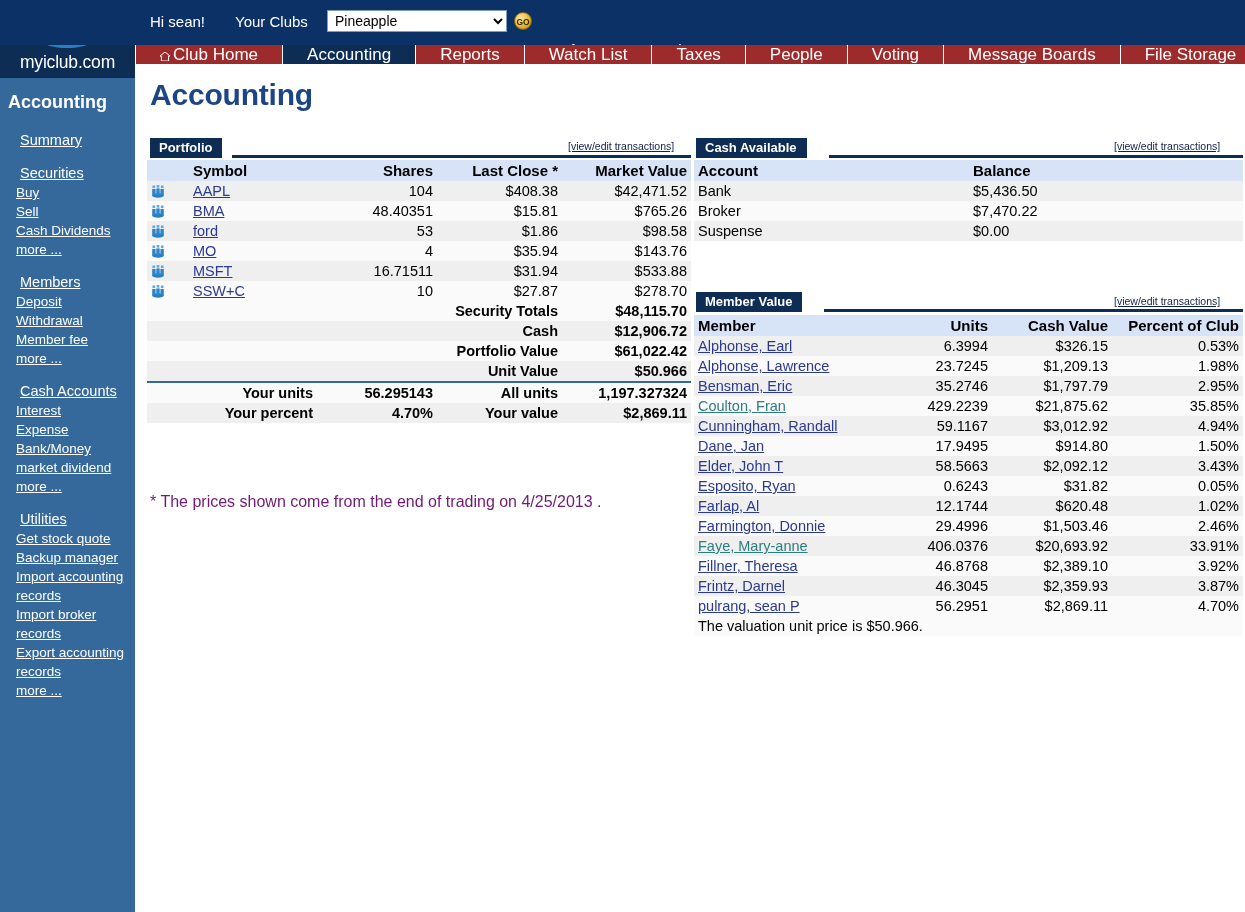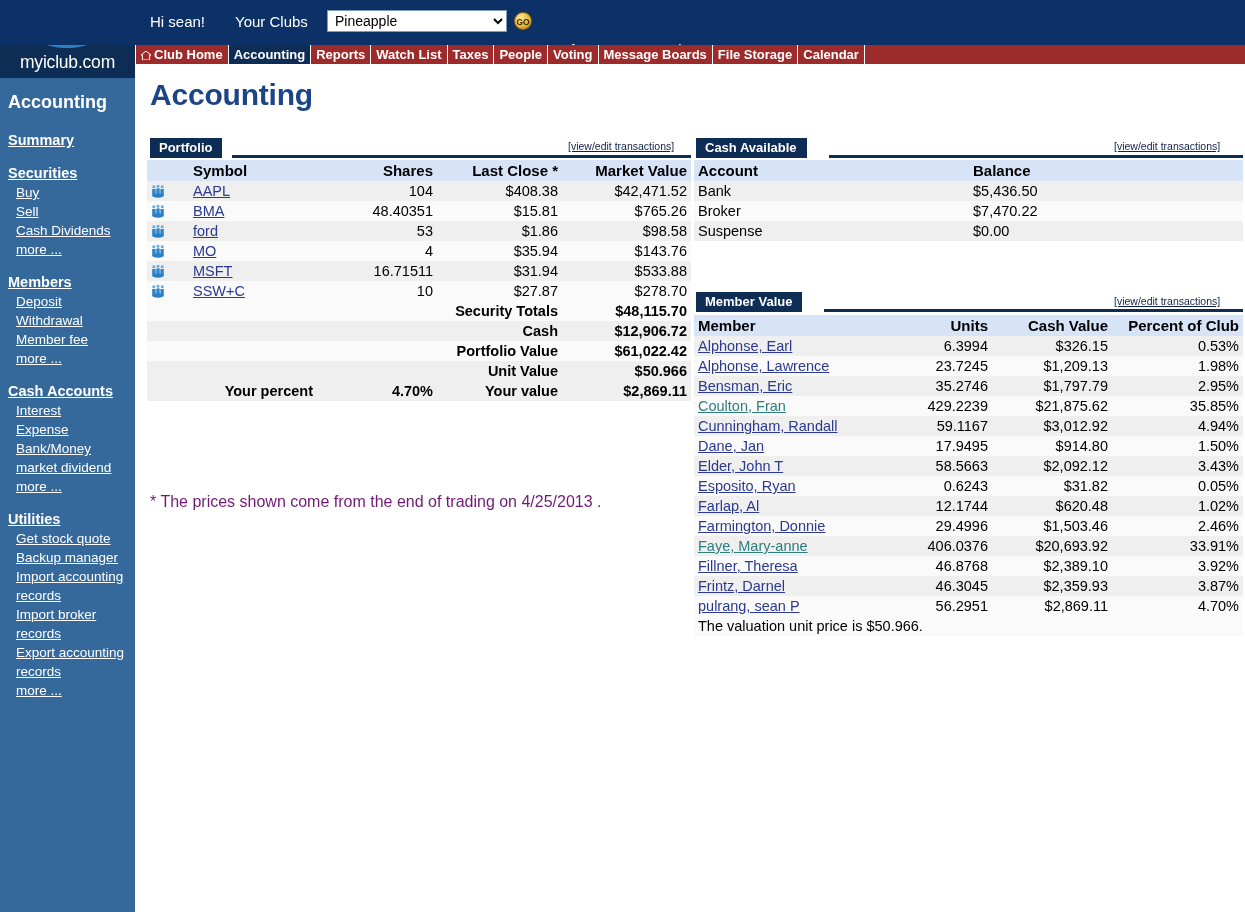--- a/index.html
+++ b/index.html
@@ -67,8 +67,8 @@
   #tabstrip { position: absolute; left: 0; top: 0; display: flex; height: 19px; }
   .tab {
     height: 19px; line-height: 19px;
-    padding: 0 5px;
-    color: #ffffff; font-size: 13px; font-weight: bold;
+    padding: 0 24px;
+    color: #ffffff; font-size: 17px; font-weight: normal;
     background: #9e2b2b;
     border-right: 1px solid #ffffff;
     white-space: nowrap; cursor: pointer;

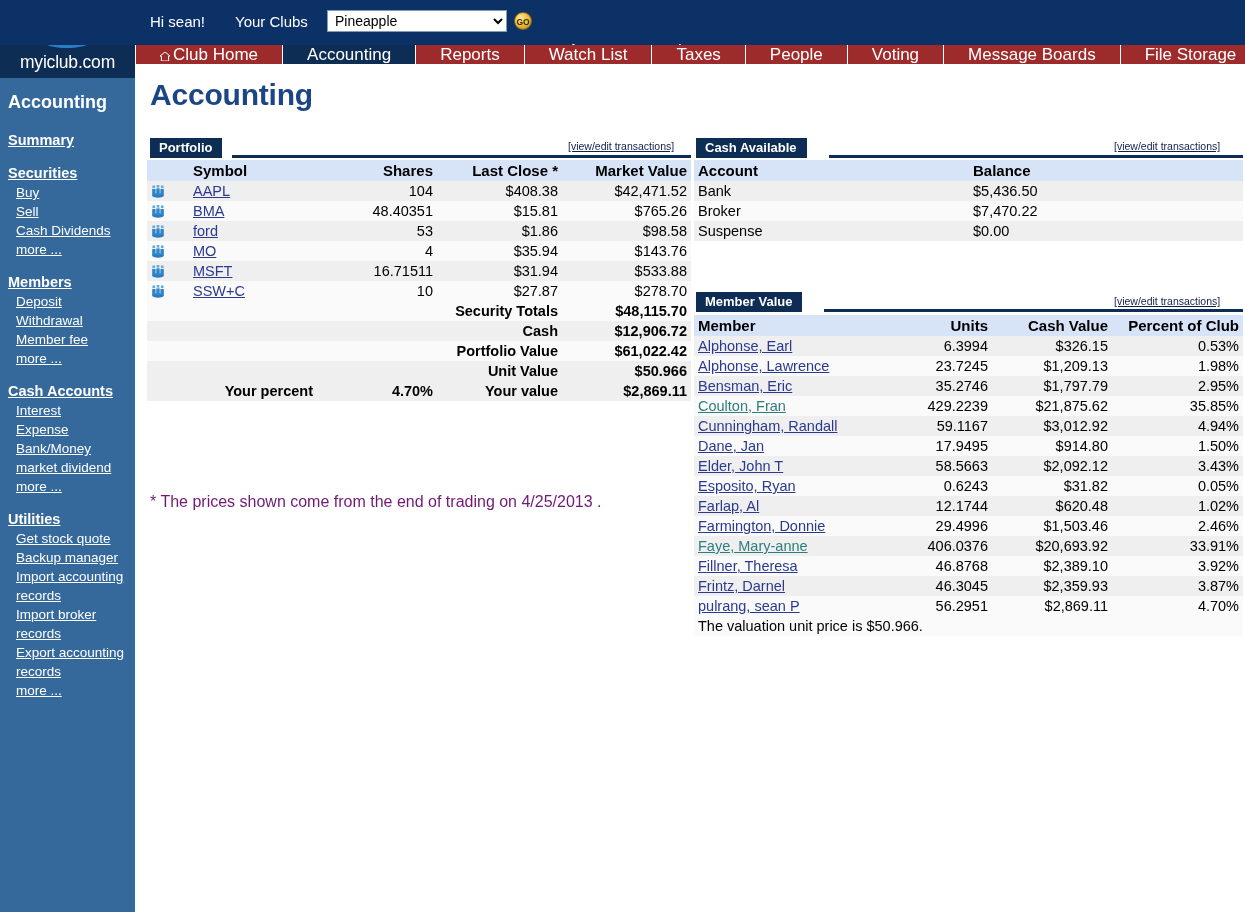--- a/index.html
+++ b/index.html
@@ -93,8 +93,8 @@
   }
   .nav-group { margin-top: 14px; }
   .nav-head {
-    color: #ffffff; font-size: 14.5px; font-weight: bold;
-    text-decoration: underline; padding-left: 8px; cursor: pointer;
+    color: #ffffff; font-size: 14.5px; font-weight: normal;
+    text-decoration: underline; padding-left: 20px; cursor: pointer;
     line-height: 19px;
   }
   .nav-item {

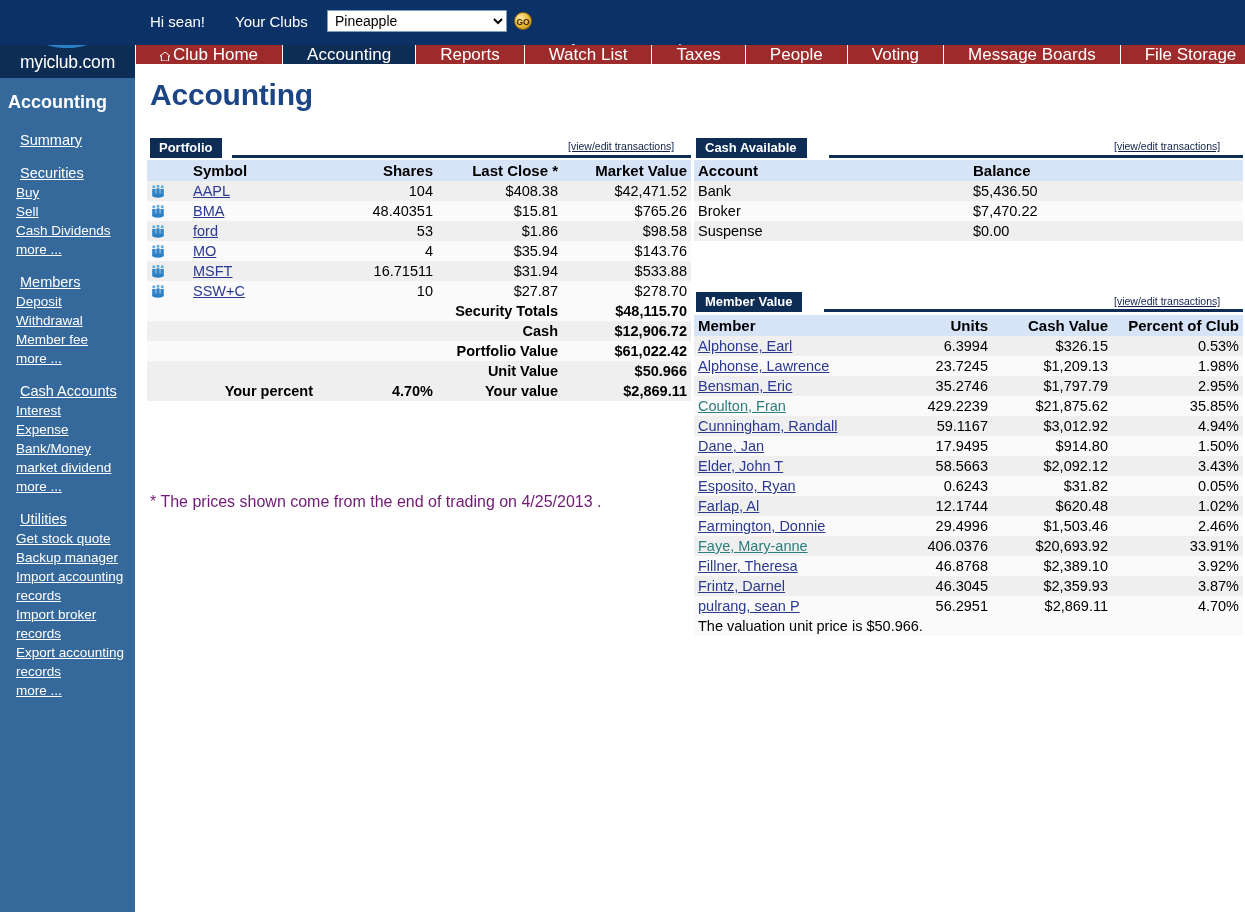--- a/index.html
+++ b/index.html
@@ -370,6 +370,13 @@
         <td class="bold">Unit Value</td>
         <td class="bold">$50.966</td>
       </tr>
+      <tr class="tot-row-alt sep-top">
+        <td></td>
+        <td class="bold">Your units</td>
+        <td class="bold">56.295143</td>
+        <td class="bold">All units</td>
+        <td class="bold">1,197.327324</td>
+      </tr>
       <tr class="tot-row">
         <td></td>
         <td class="bold">Your percent</td>

